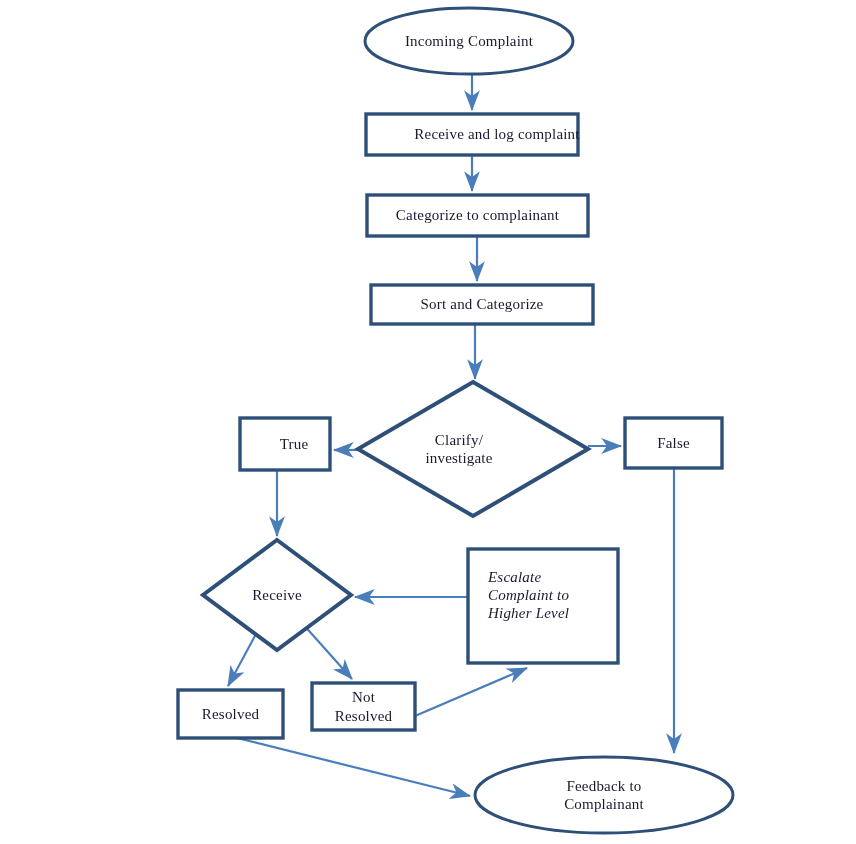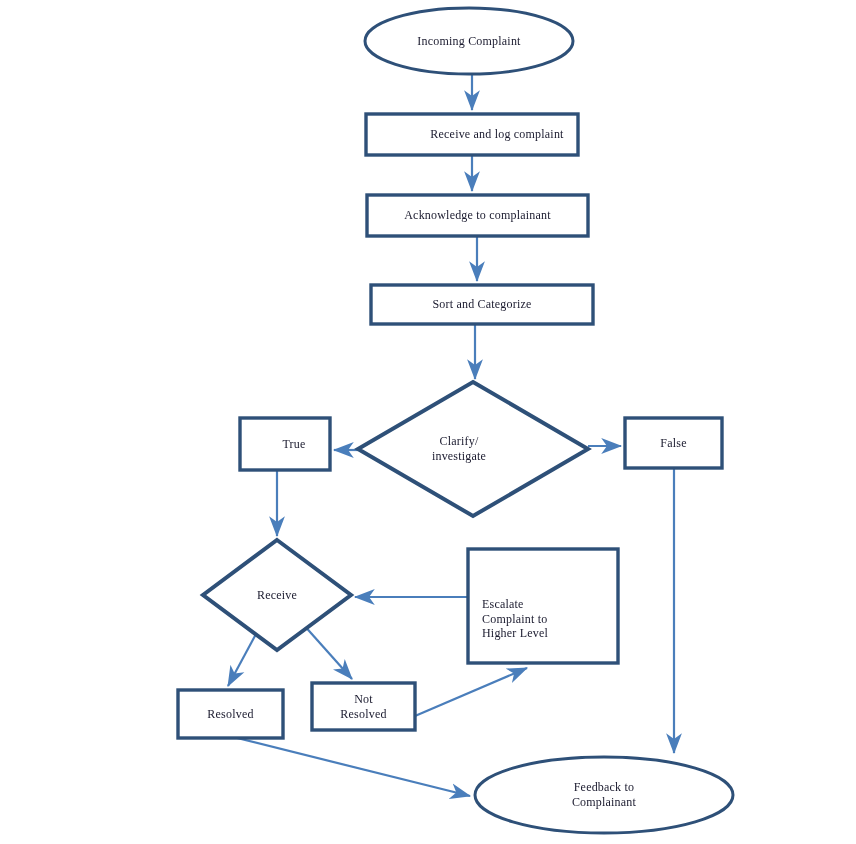--- a/index.html
+++ b/index.html
@@ -33,7 +33,7 @@
     text-align: center;
     color: #1a1a2e;
     font-family: "Liberation Serif", "DejaVu Serif", serif;
-    font-size: 12px;
+    font-size: 15px;
     line-height: 1.22;
     letter-spacing: 0.2px;
     pointer-events: none;

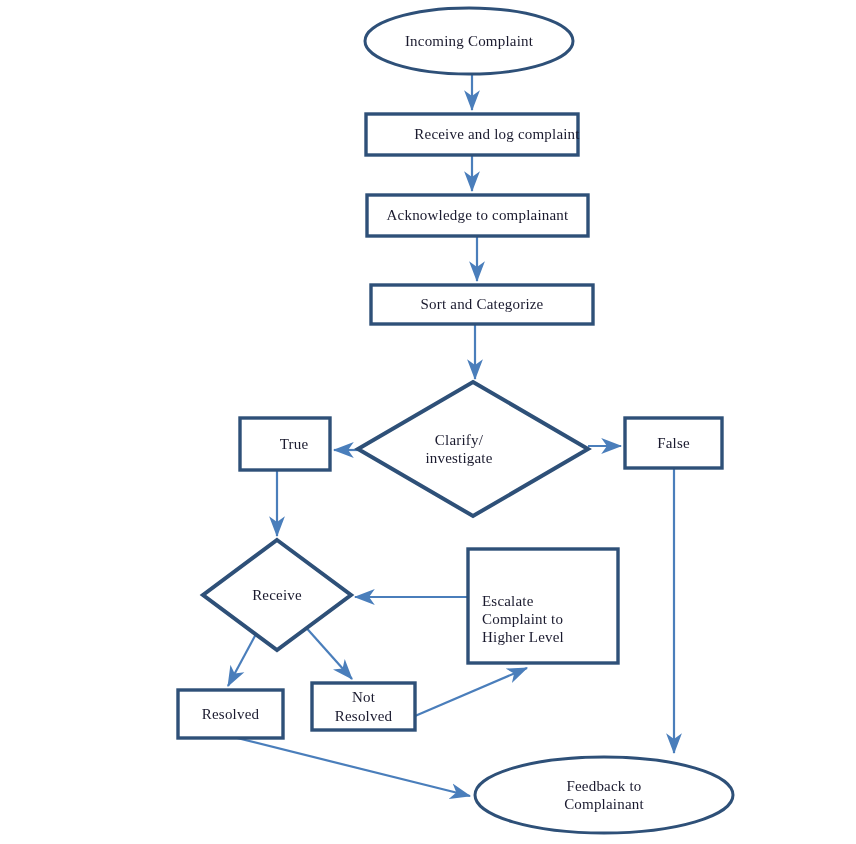--- a/index.html
+++ b/index.html
@@ -87,7 +87,7 @@
   <div id="labels-layer">
       <div class="node-label" style="left: 365px; top: 8px; width: 208px; height: 66px;">Incoming Complaint</div>
       <div class="node-label" style="left: 366px; top: 114px; width: 212px; height: 41px; padding-left: 25px;">Receive and log complaint</div>
-      <div class="node-label" style="left: 367px; top: 195px; width: 221px; height: 41px;">Acknowledge to complainant</div>
+      <div class="node-label" style="left: 367px; top: 195px; width: 221px; height: 41px;">Categorize to complainant</div>
       <div class="node-label" style="left: 371px; top: 285px; width: 222px; height: 39px;">Sort and Categorize</div>
       <div class="node-label" style="left: 344px; top: 382px; width: 230px; height: 134px; text-align: center;">Clarify/
 investigate</div>

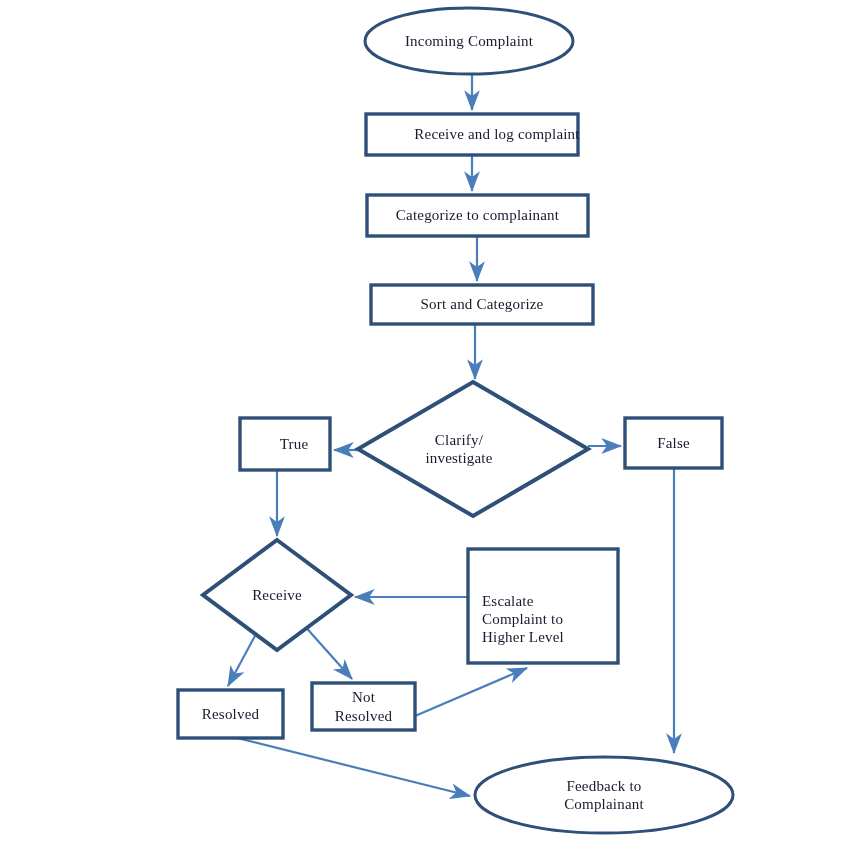--- a/index.html
+++ b/index.html
@@ -94,7 +94,7 @@
       <div class="node-label" style="left: 240px; top: 418px; width: 90px; height: 52px; padding-left: 9px;">True</div>
       <div class="node-label" style="left: 625px; top: 418px; width: 97px; height: 50px; text-align: right;">False</div>
       <div class="node-label" style="left: 203px; top: 540px; width: 148px; height: 110px;">Receive</div>
-      <div class="node-label left-align" style="left: 468px; top: 562px; width: 150px; height: 114px; padding-left: 14px; box-sizing: border-box;">Escalate
+      <div class="node-label left-align" style="left: 468px; top: 538px; width: 150px; height: 114px; padding-left: 20px; box-sizing: border-box; font-style: italic;">Escalate
 Complaint to
 Higher Level</div>
       <div class="node-label" style="left: 178px; top: 690px; width: 105px; height: 48px;">Resolved</div>

